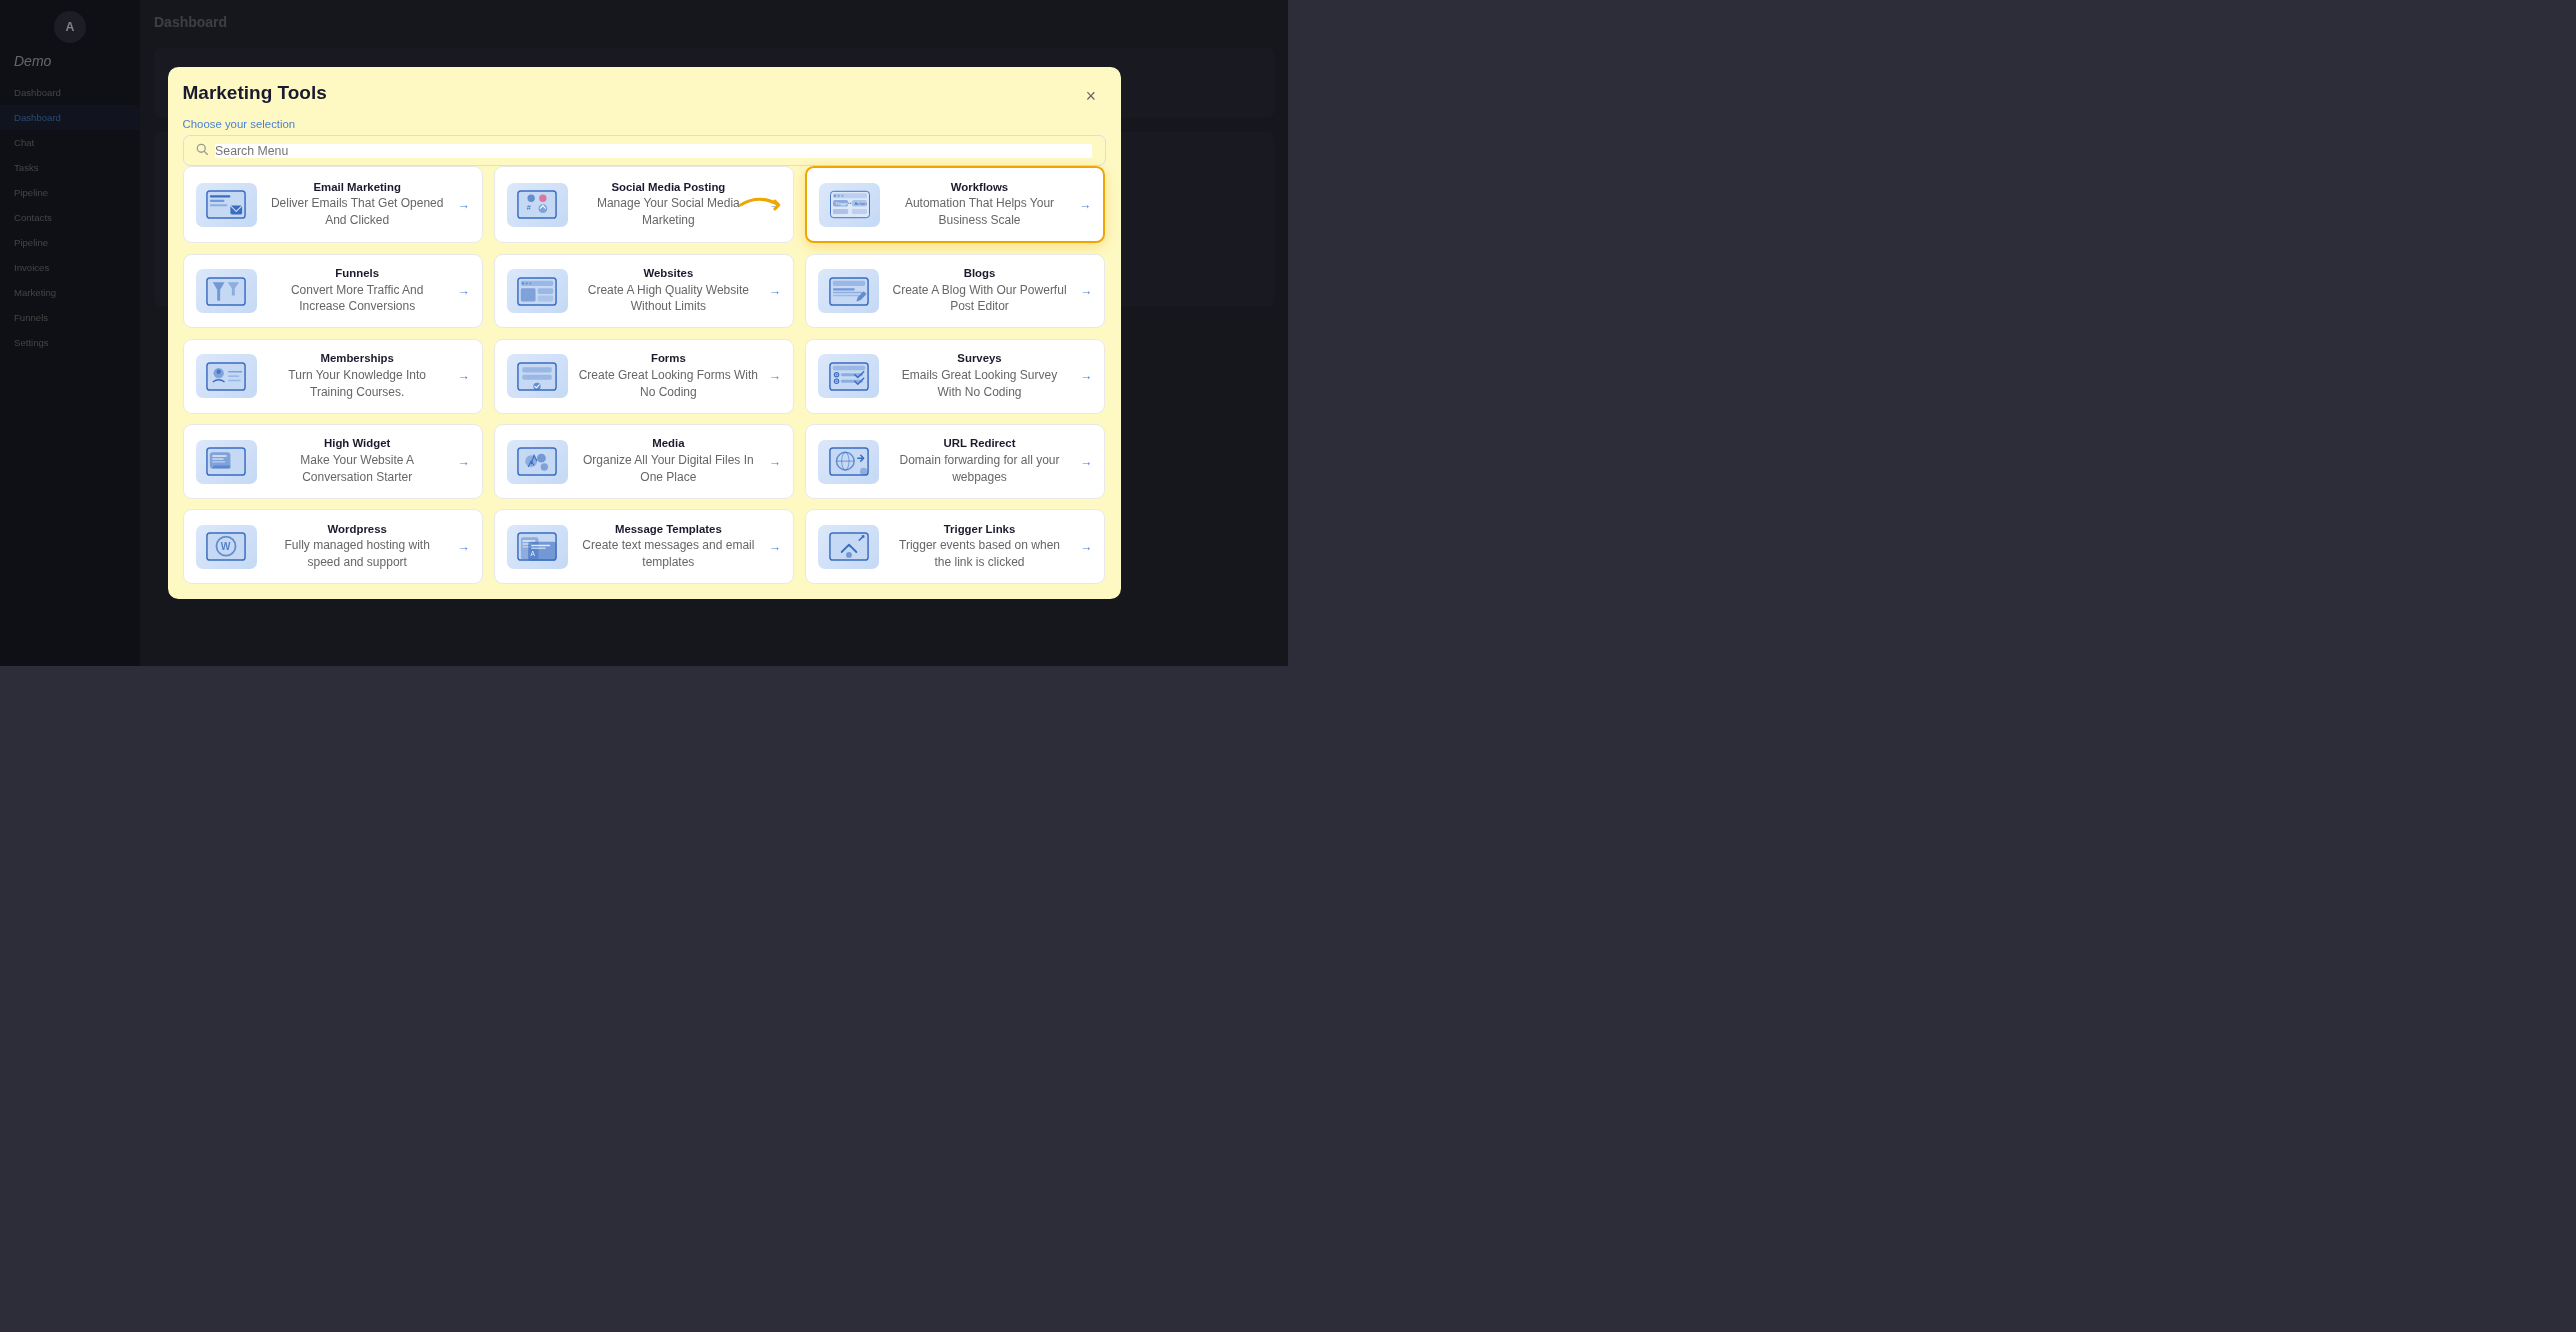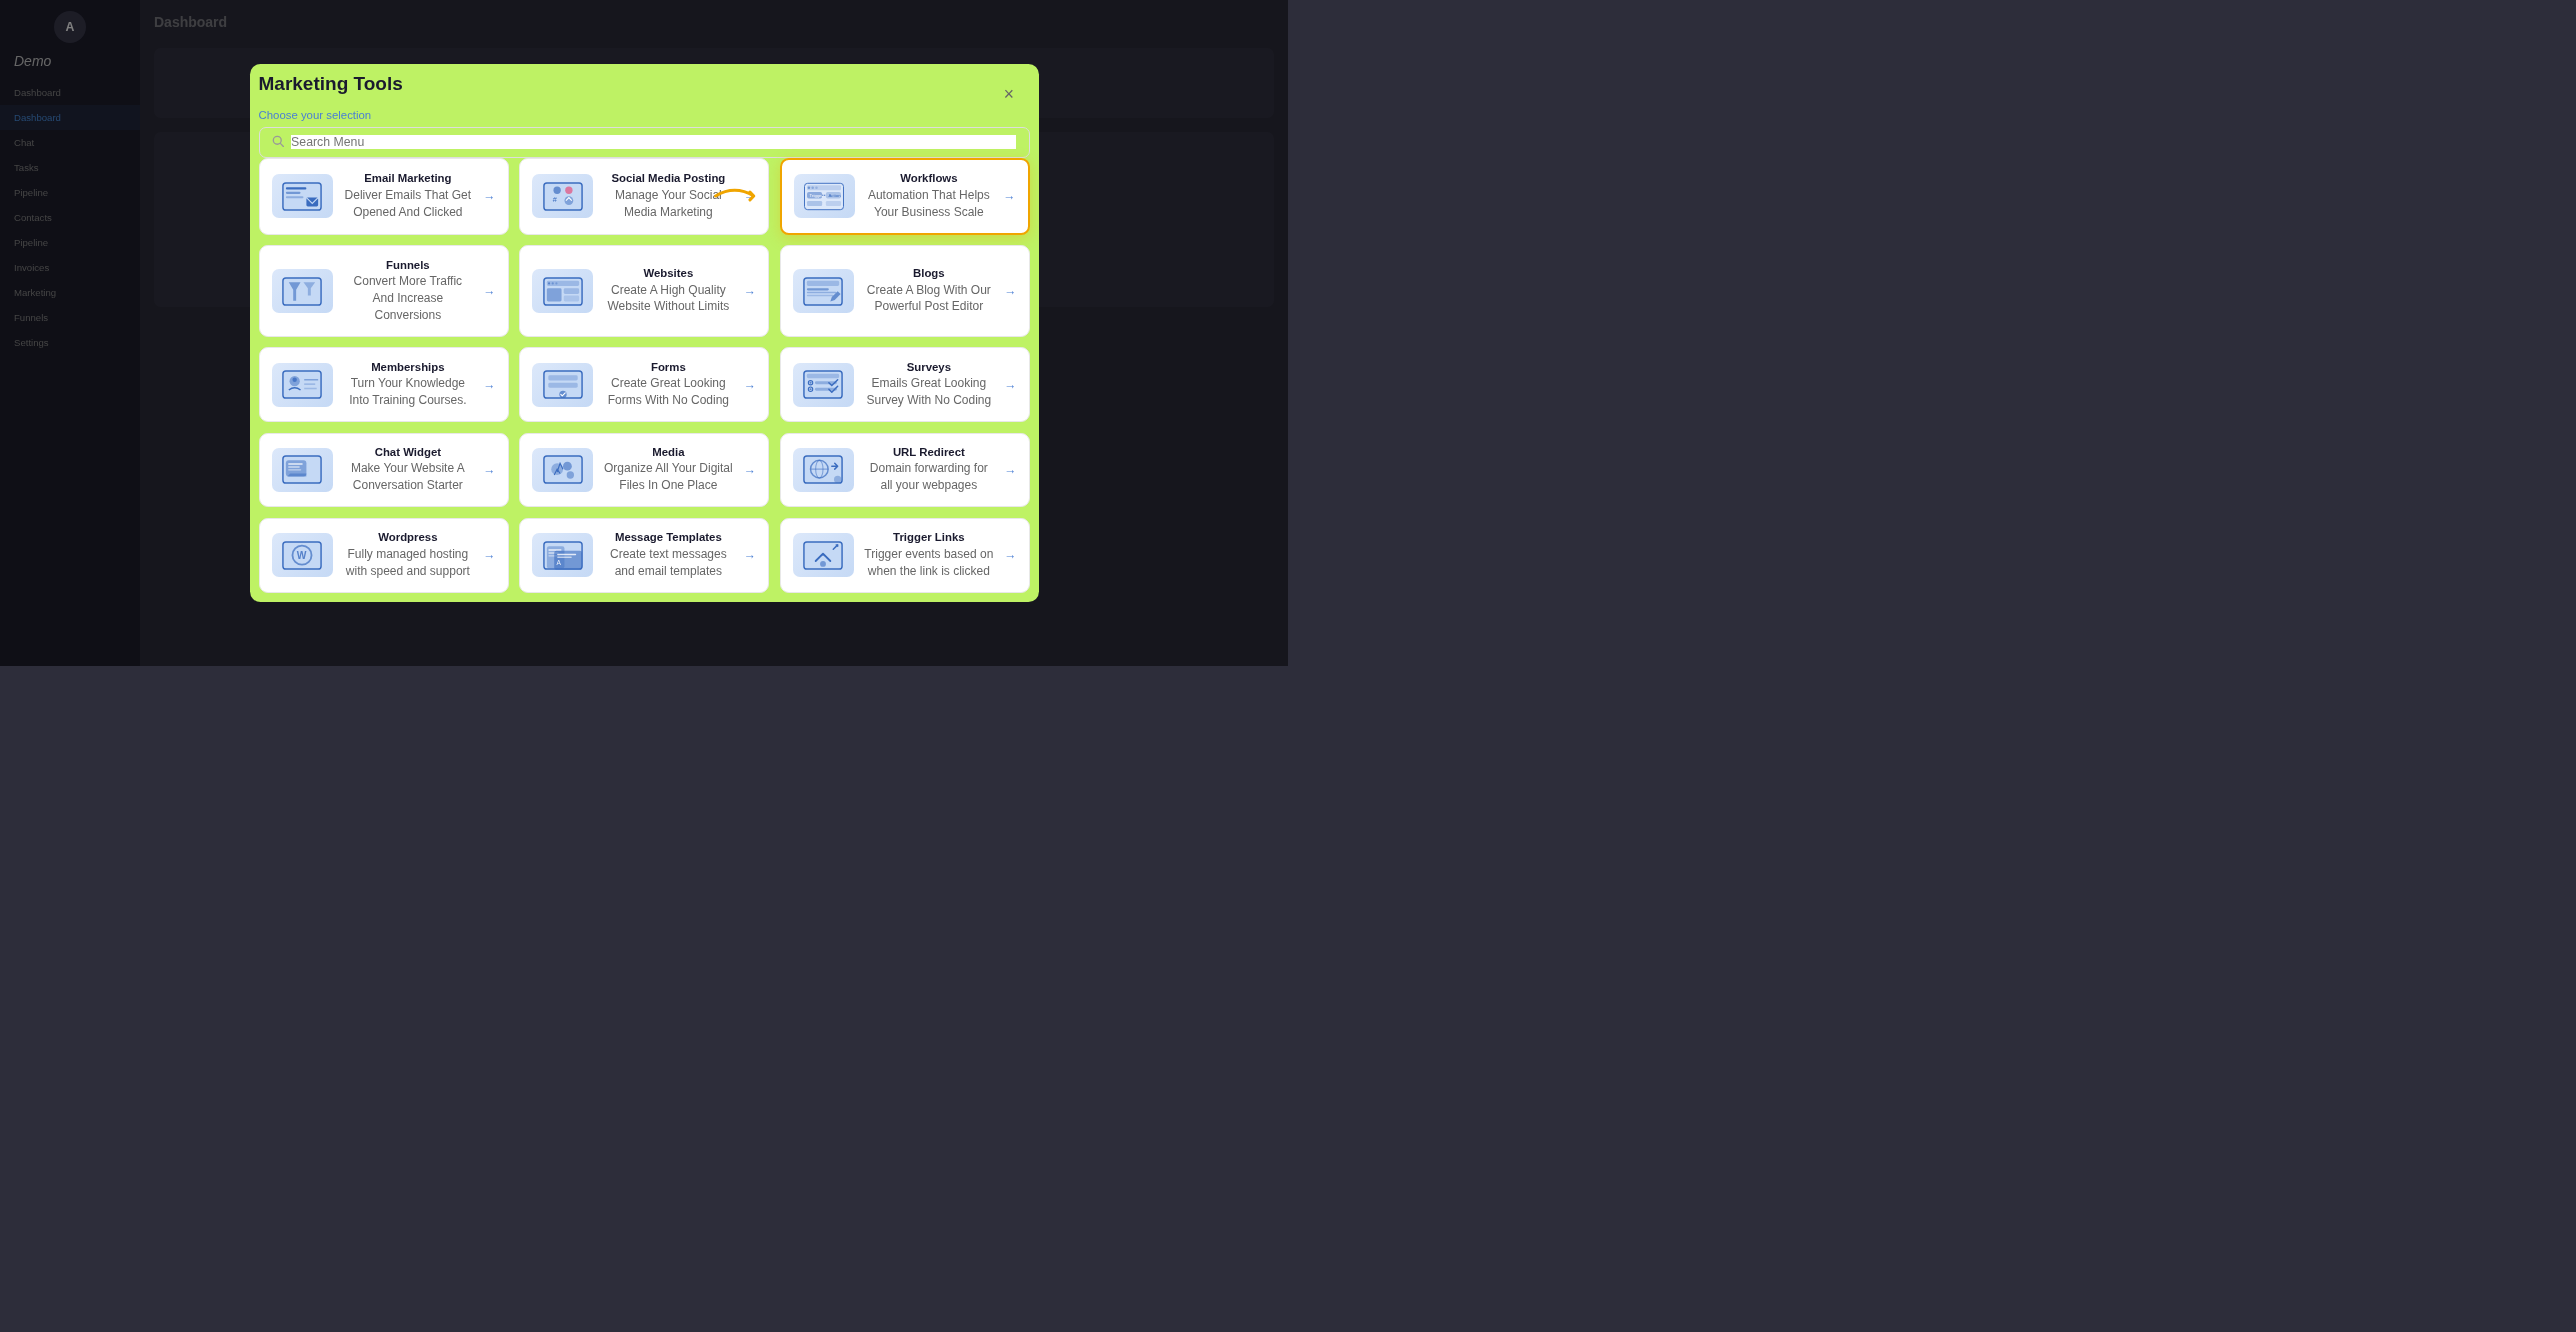--- a/index.html
+++ b/index.html
@@ -66,11 +66,11 @@
     }
 
     .modal {
-      background: #bef264;
+      background: #fef9c3;
       border-radius: 10.5px;
-      width: 789px;
+      width: 953px;
       max-height: 631px;
-      padding: 9px;
+      padding: 15px;
       position: relative;
       overflow-y: auto;
     }

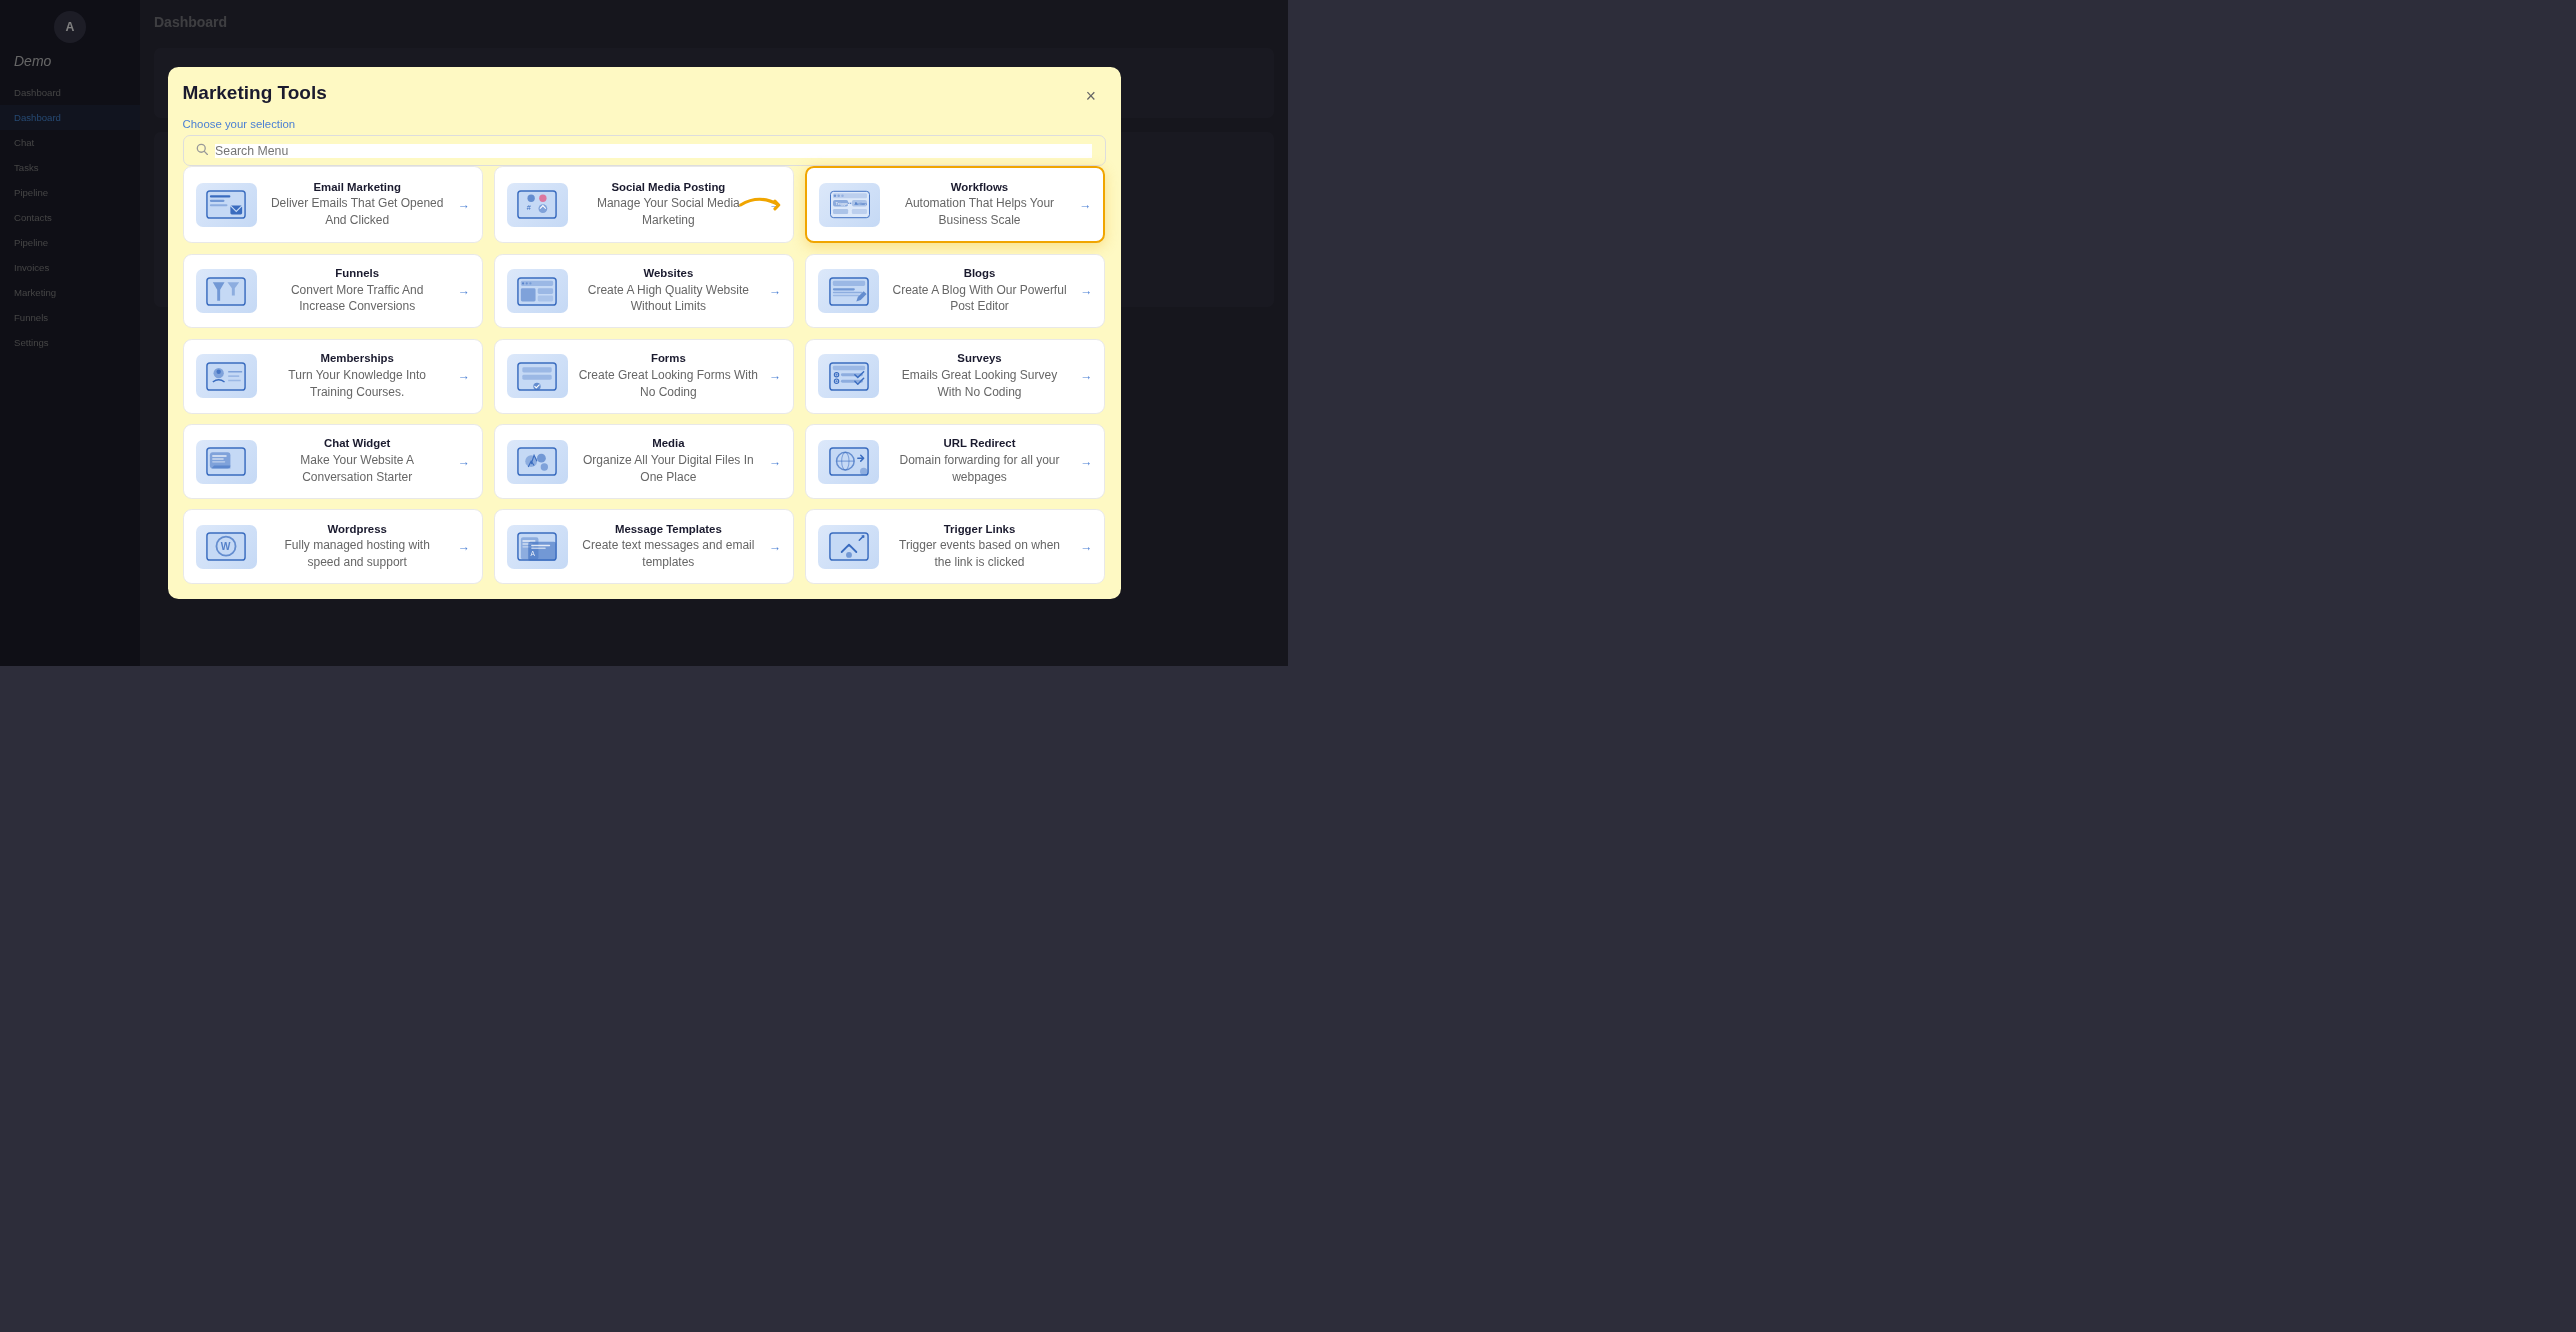--- a/index.html
+++ b/index.html
@@ -448,7 +448,7 @@
           </svg>
         </div>
         <div class="tool-info">
-          <div class="tool-name">Chat Widget</div>
+          <div class="tool-name">High Widget</div>
           <div class="tool-desc">Make Your Website A Conversation Starter</div>
         </div>
         <span class="tool-arrow">→</span>

